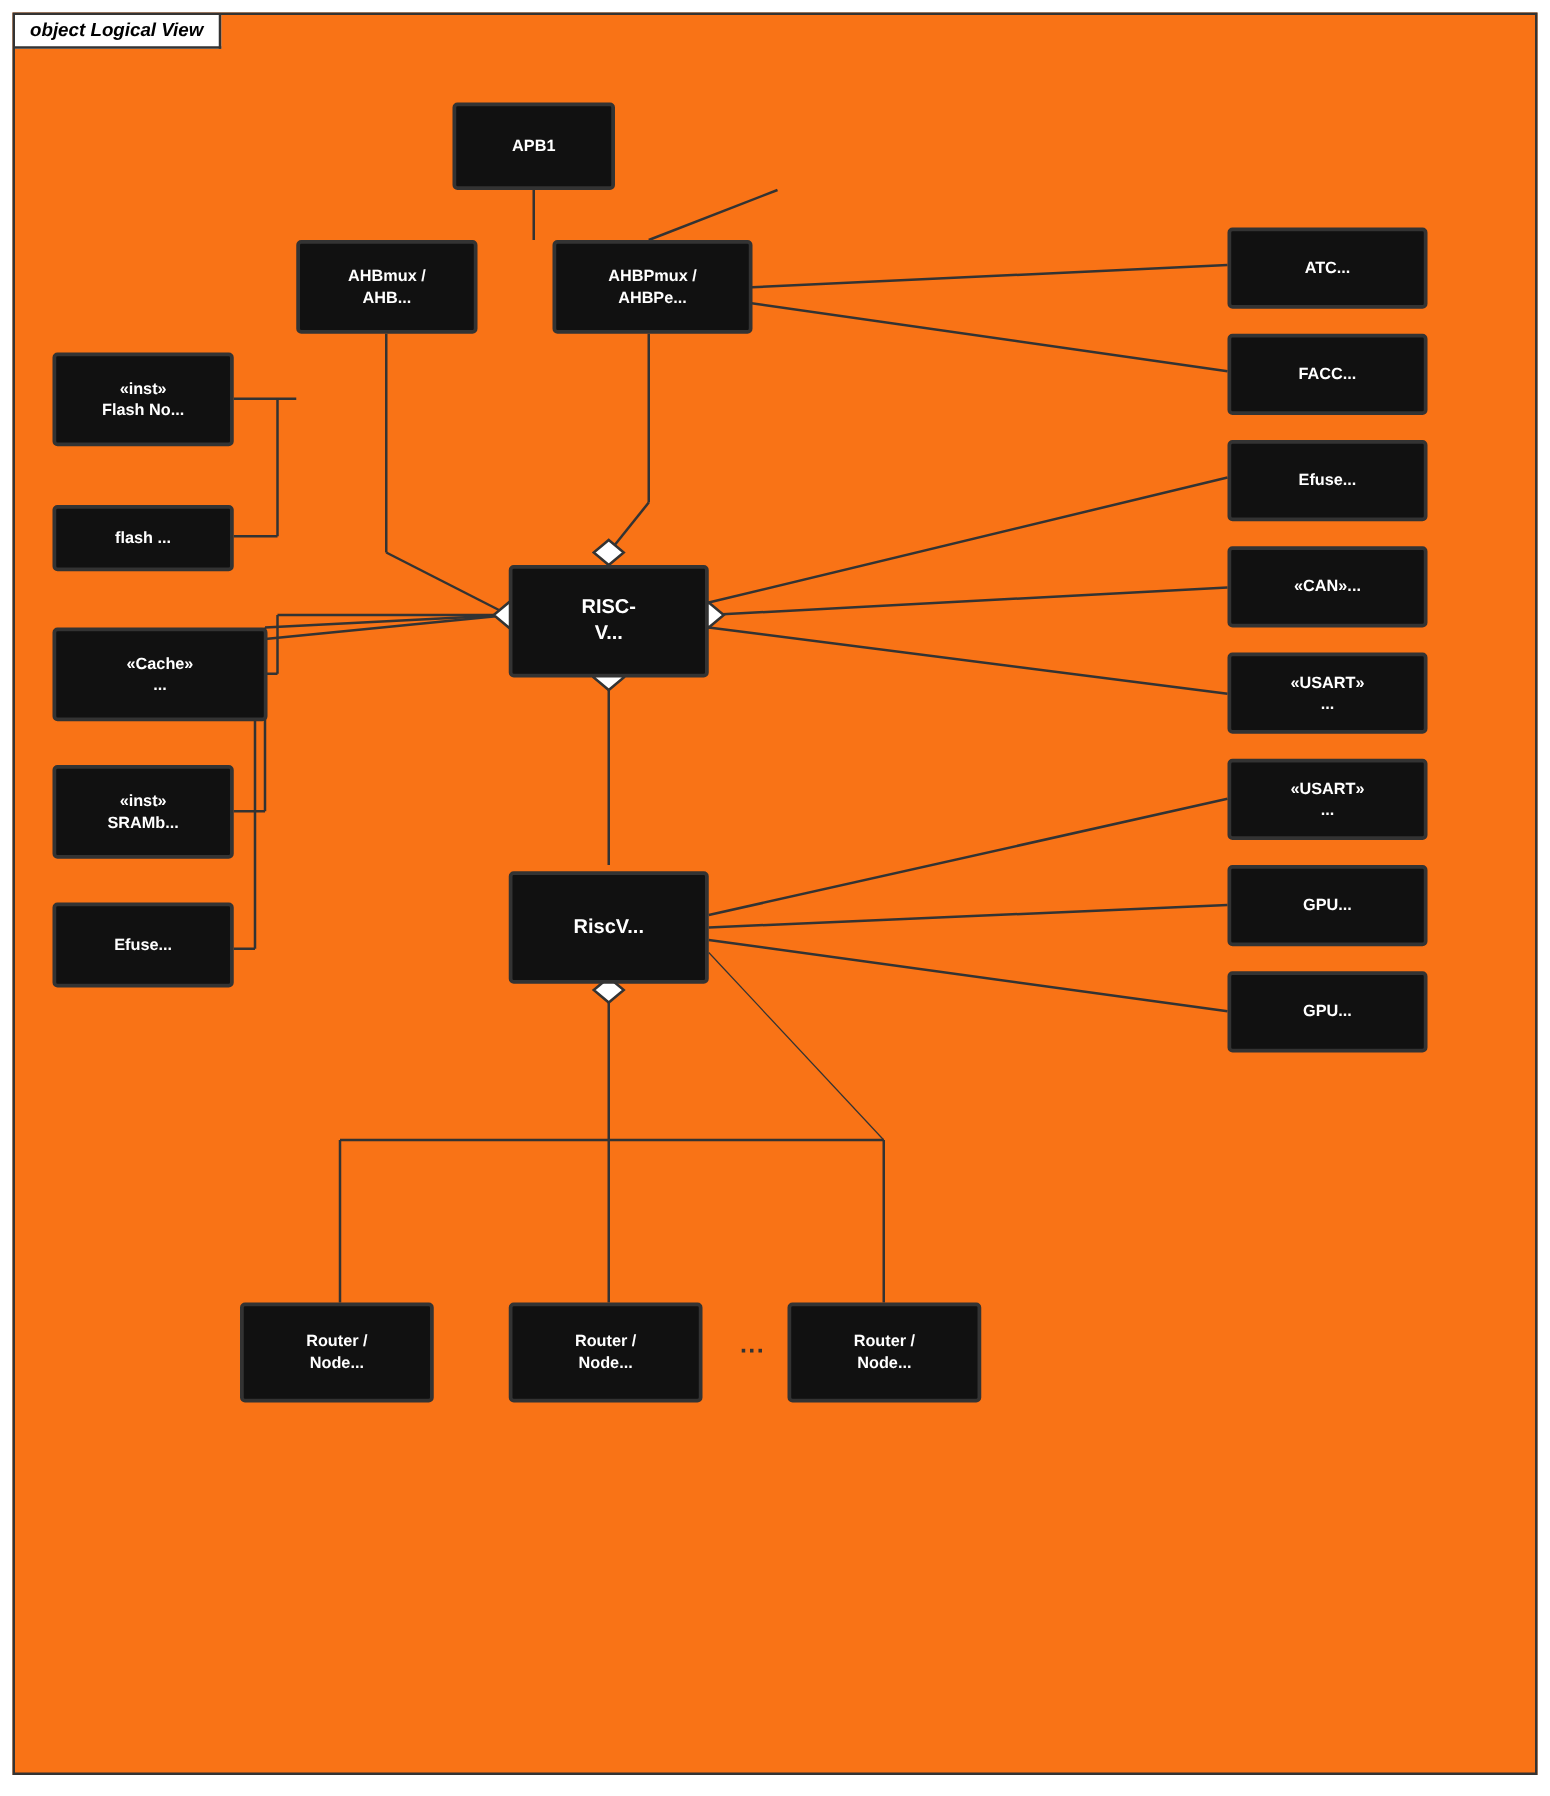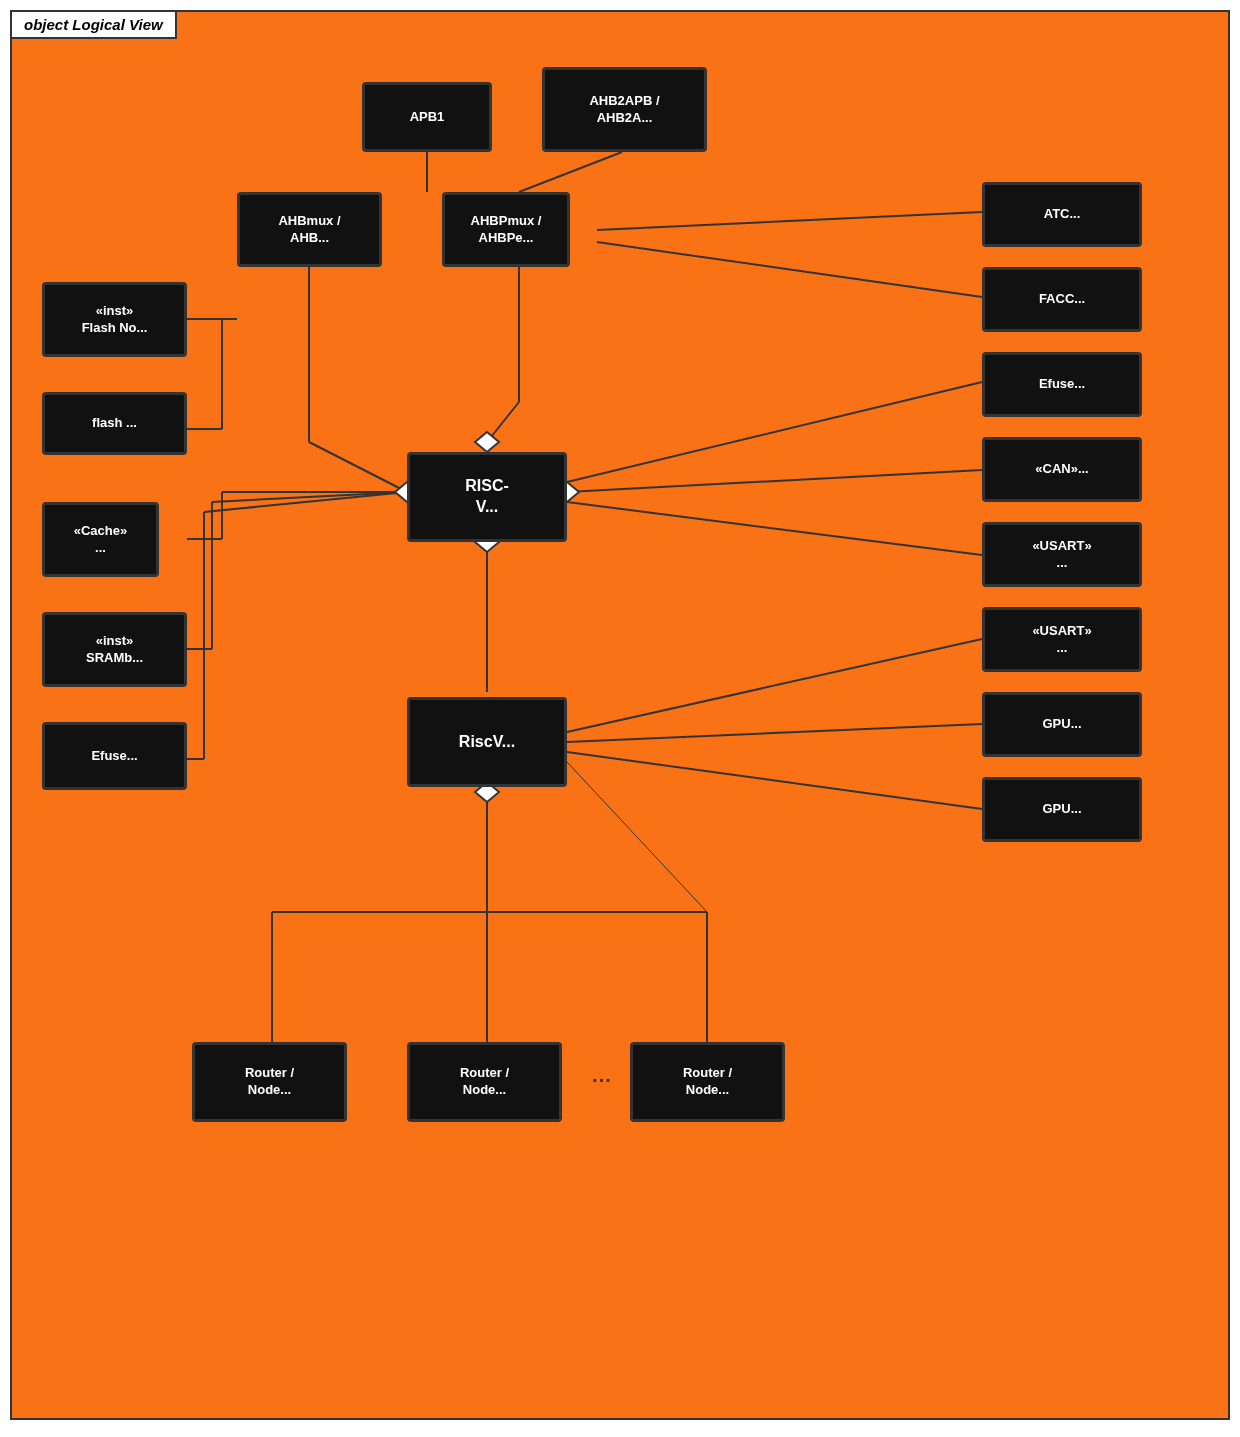--- a/index.html
+++ b/index.html
@@ -133,9 +133,6 @@
     <span>APB1</span>
   </div>
 
-  <div class="node" style="left:530px;top:55px;width:165px;height:85px;">
-    <span>AHB2APB /<br>AHB2A...</span>
-  </div>
 
   <div class="node" style="left:225px;top:180px;width:145px;height:75px;">
     <span>AHBmux /<br>AHB...</span>

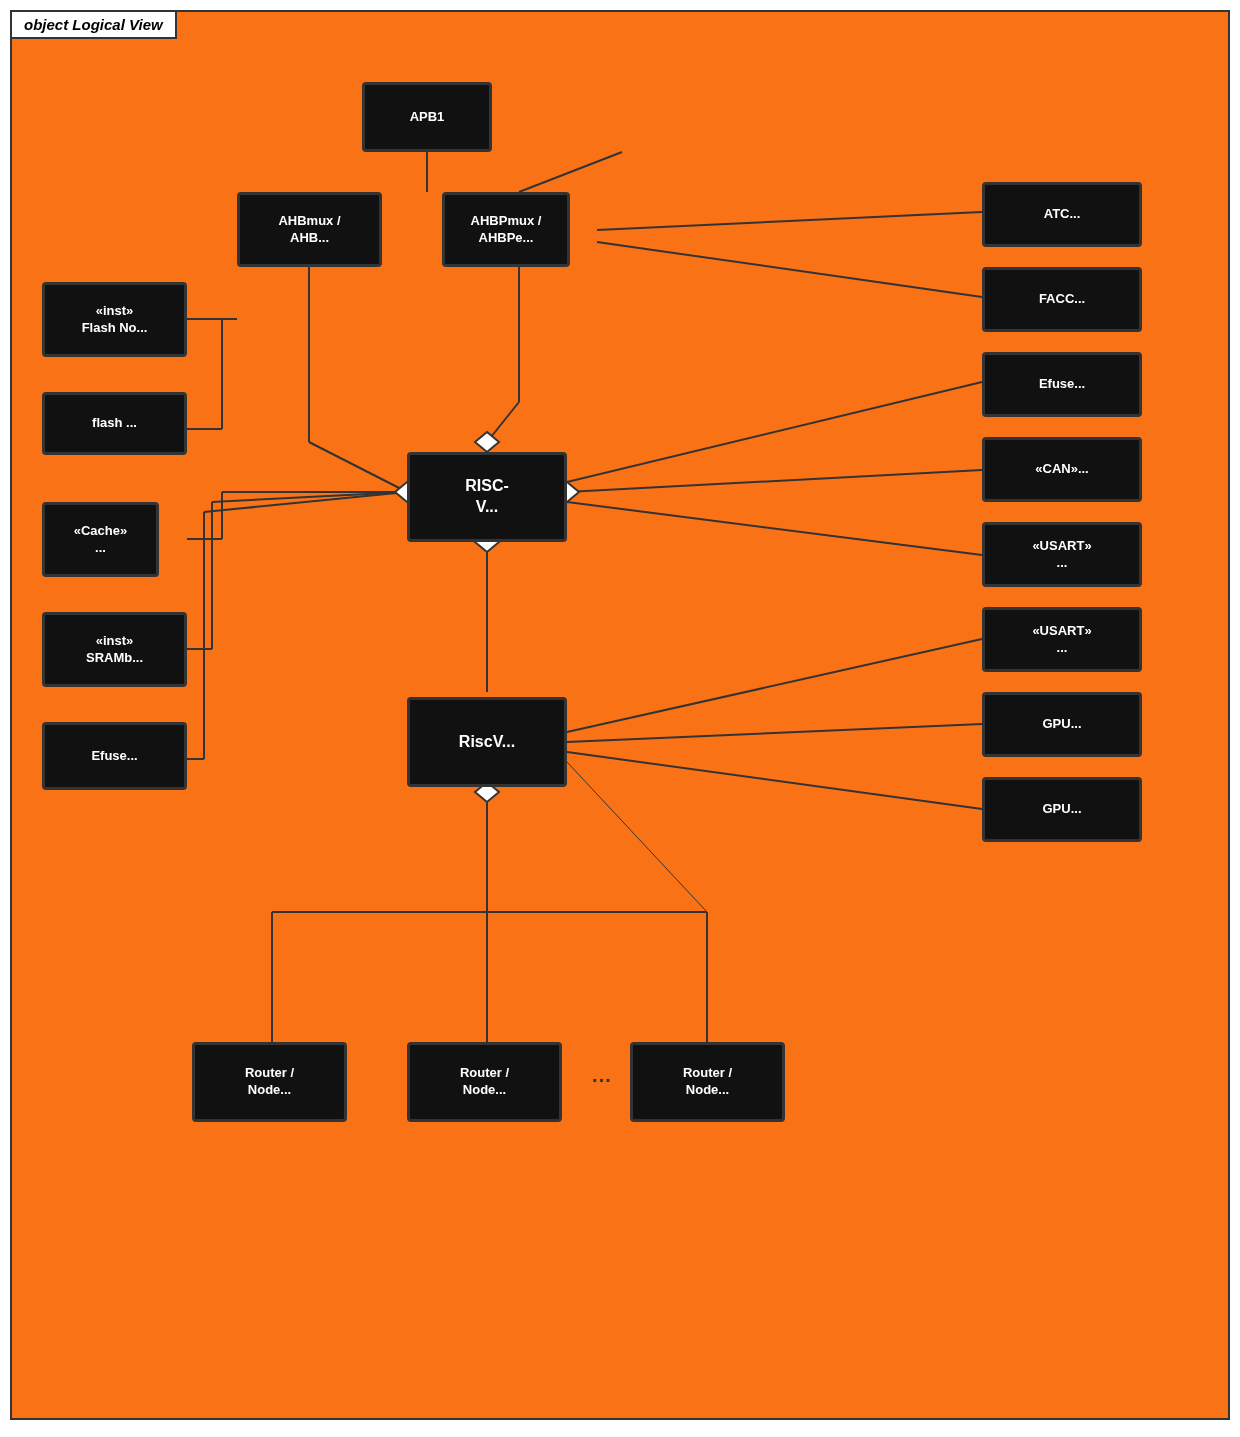--- a/index.html
+++ b/index.html
@@ -138,7 +138,7 @@
     <span>AHBmux /<br>AHB...</span>
   </div>
 
-  <div class="node" style="left:430px;top:180px;width:128px;height:75px;">
+  <div class="node" style="left:430px;top:180px;width:160px;height:75px;">
     <span>AHBPmux /<br>AHBPe...</span>
   </div>
 

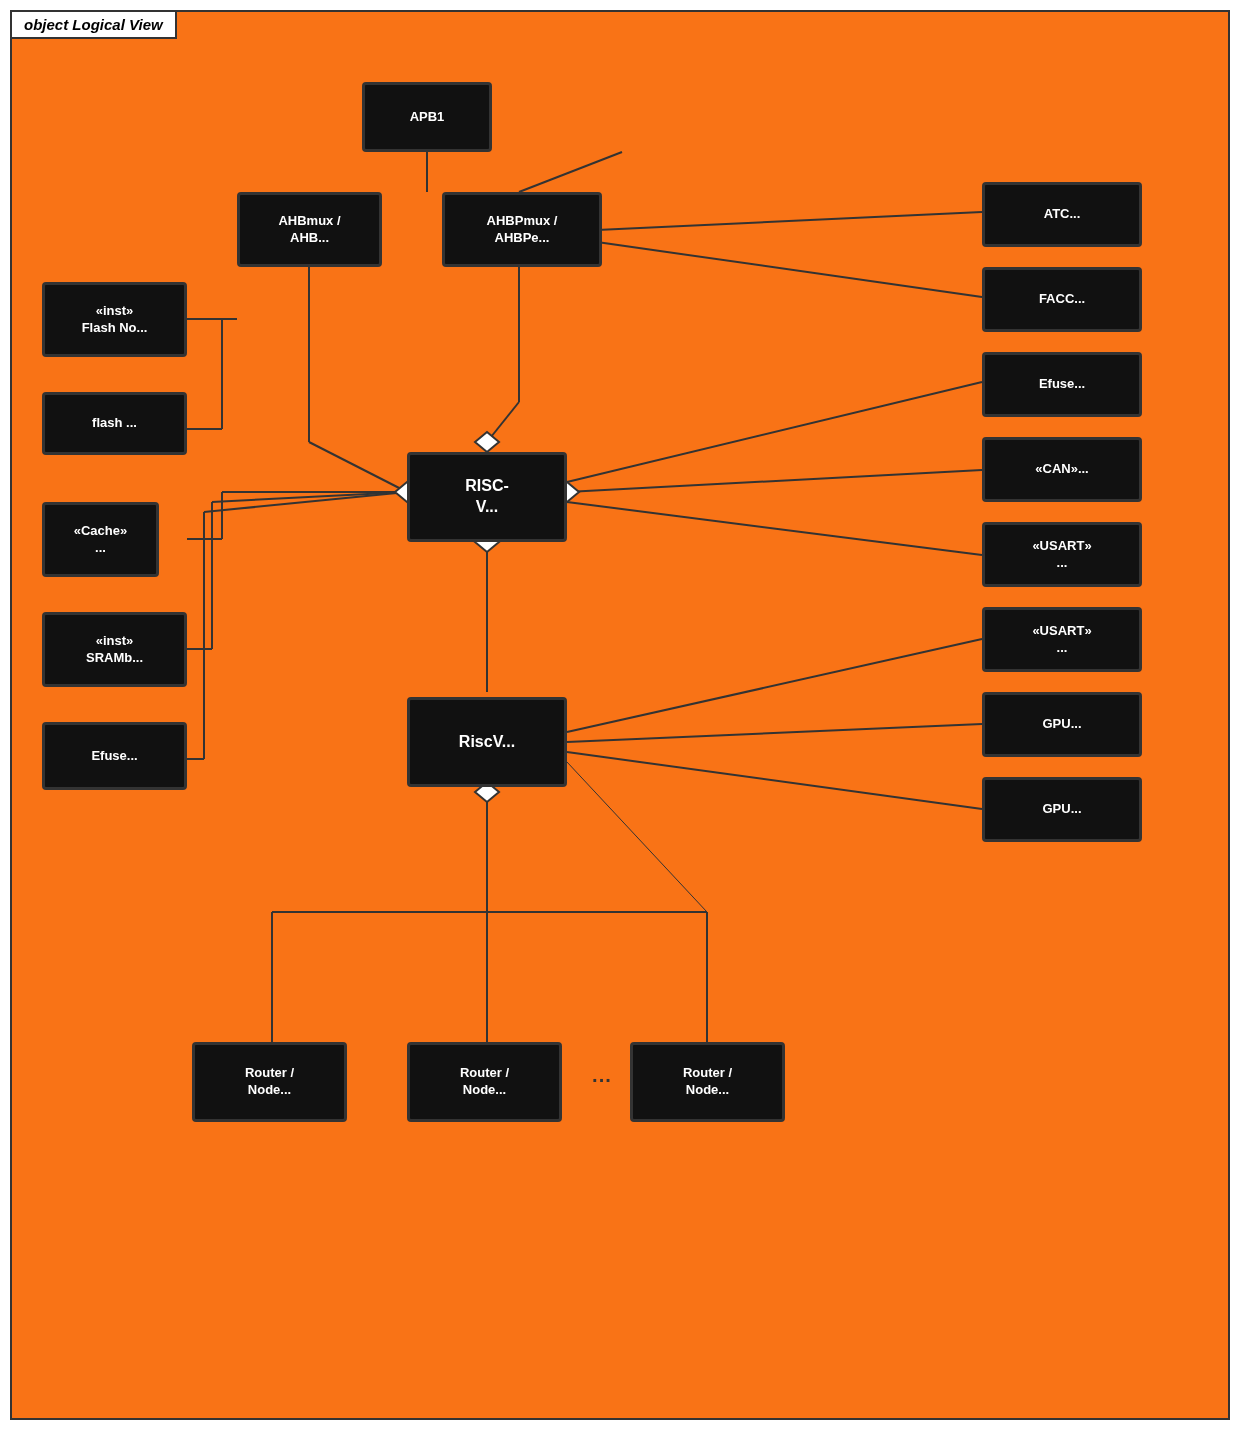--- a/index.html
+++ b/index.html
@@ -154,7 +154,7 @@
     <span>FACC...</span>
   </div>
 
-  <div class="node" style="left:30px;top:380px;width:145px;height:63px;">
+  <div class="node" style="left:30px;top:392px;width:145px;height:53px;">
     <span>flash ...</span>
   </div>
 

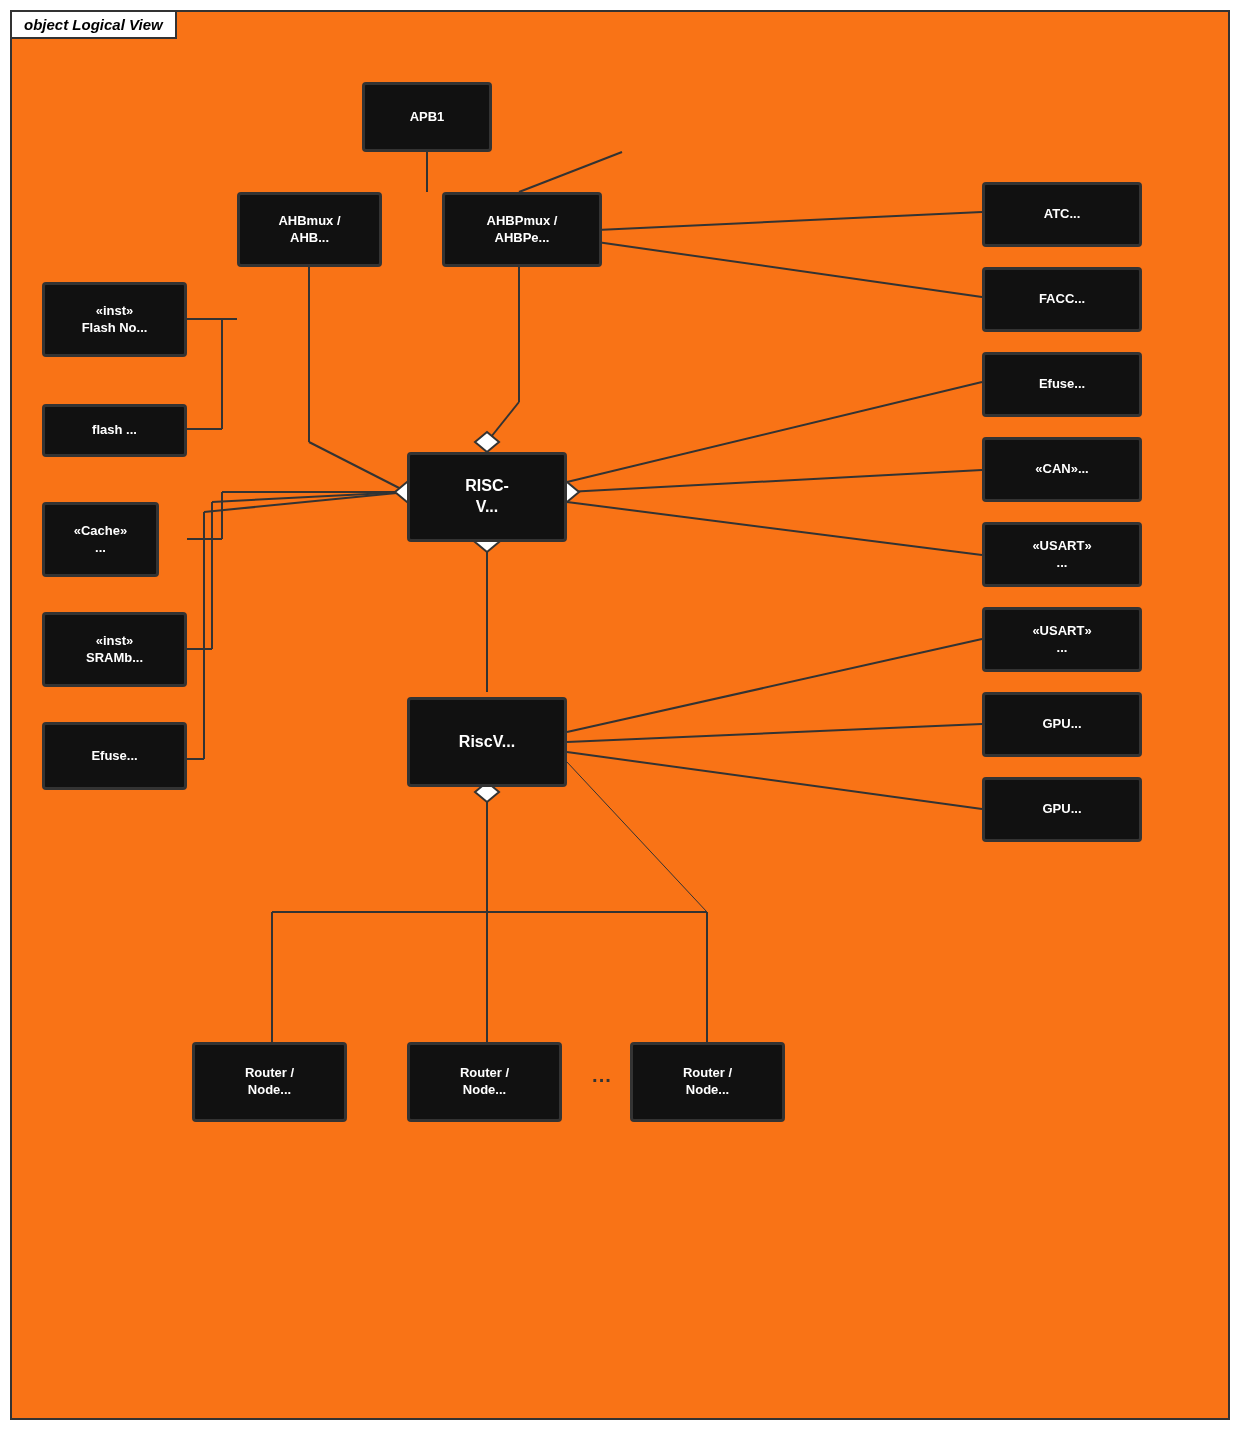--- a/index.html
+++ b/index.html
@@ -162,7 +162,7 @@
     <span>Efuse...</span>
   </div>
 
-  <div class="node" style="left:30px;top:490px;width:117px;height:75px;">
+  <div class="node" style="left:30px;top:490px;width:172px;height:75px;">
     <span>«Cache»<br>...</span>
   </div>
 

